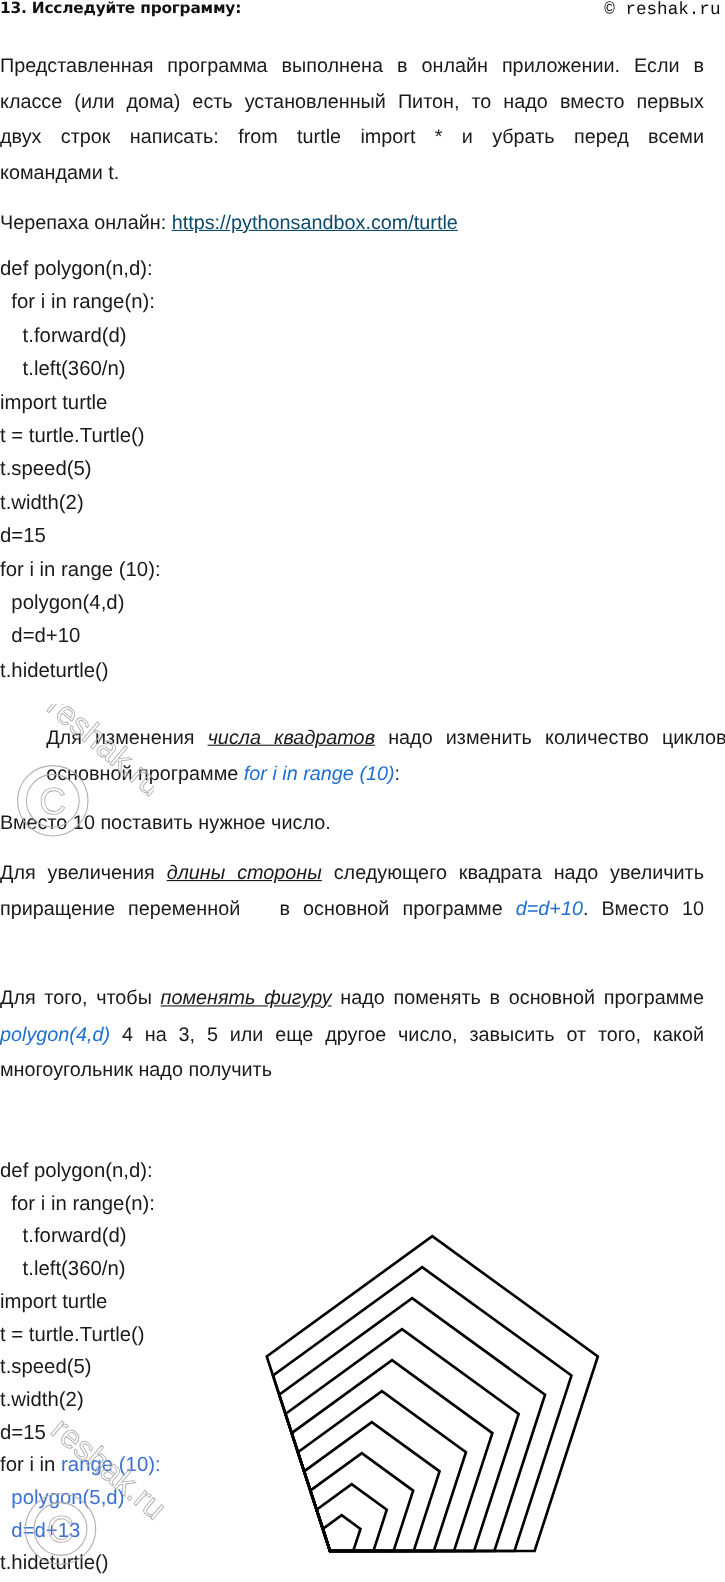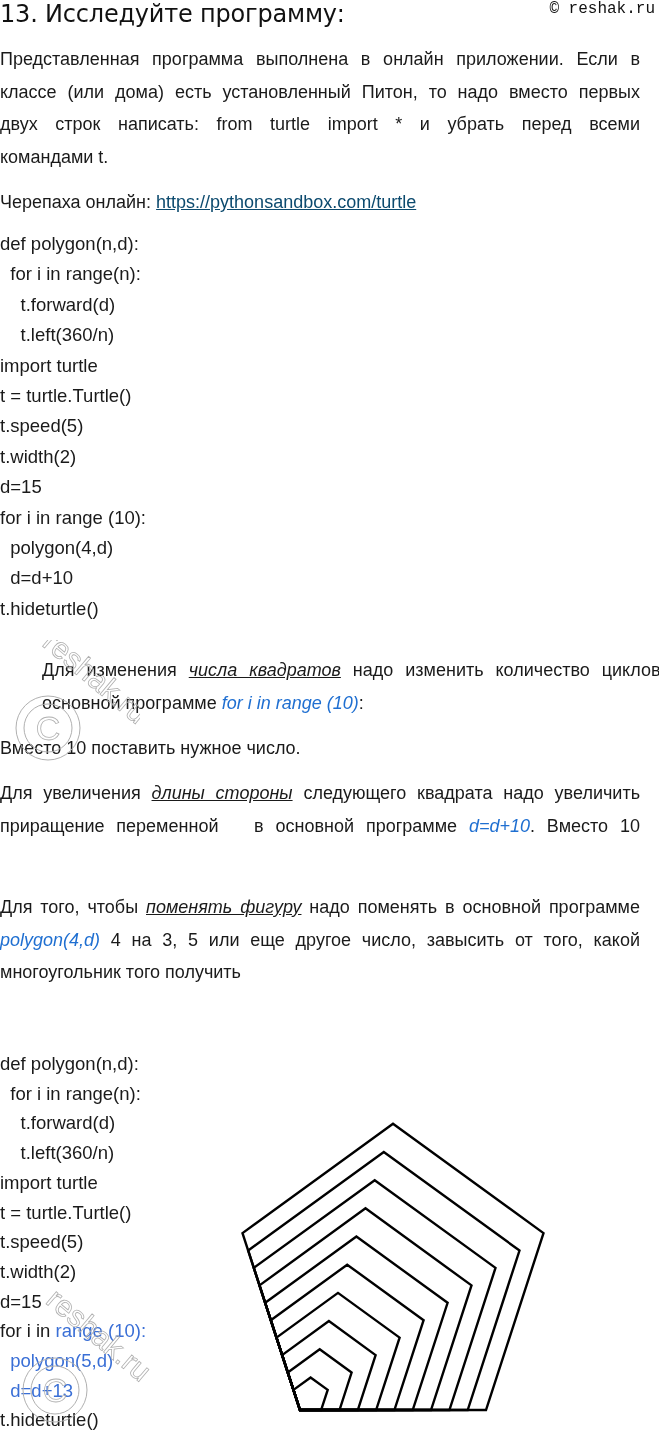--- a/index.html
+++ b/index.html
@@ -9,7 +9,7 @@
   }
   .abs { position: absolute; white-space: nowrap; }
   .title {
-    left: 0; top: 0; font-size: 24px; font-weight: normal; letter-spacing: -0.2px;
+    left: 0; top: 0; font-size: 14px; font-weight: bold; letter-spacing: -0.2px;
   }
   .copyright {
     right: 4px; top: 0; font-family: Liberation Mono, monospace; font-size: 16px;

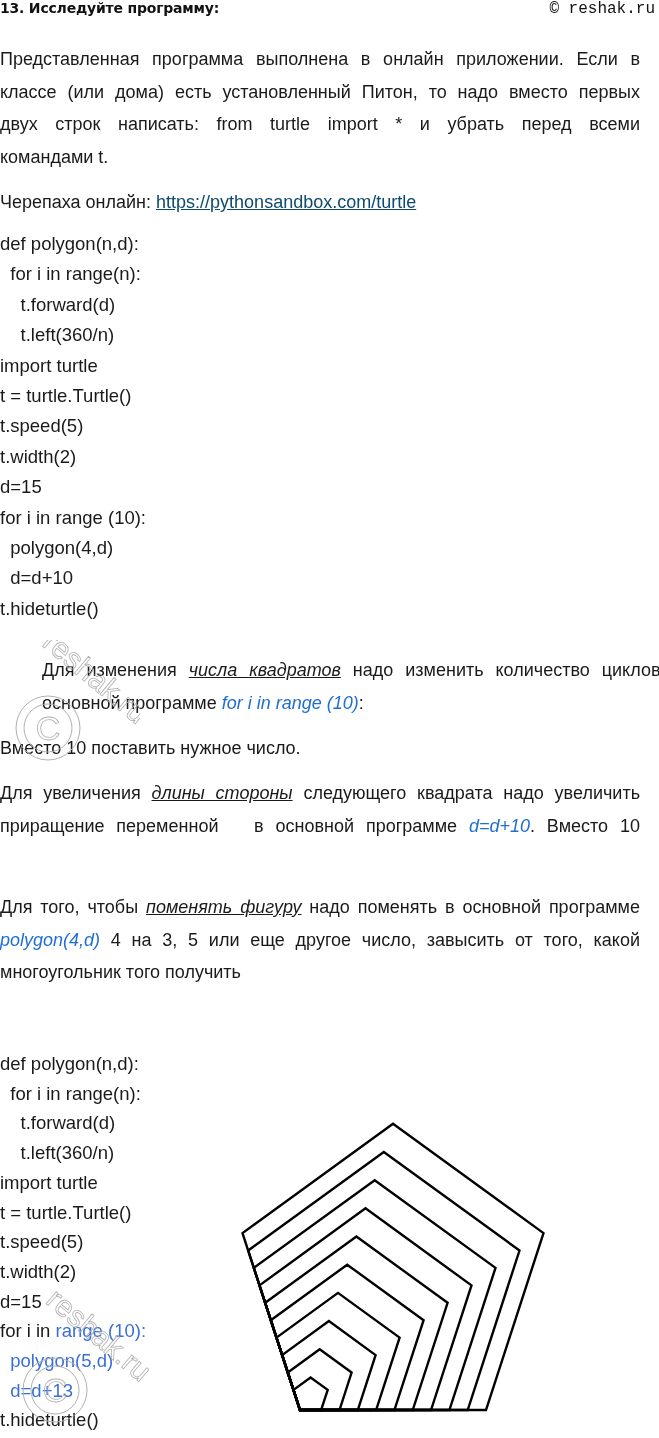--- a/index.html
+++ b/index.html
@@ -100,7 +100,7 @@
   <span class="line">
     <span class="hl">polygon(4,d)</span><span> 4 на 3, 5 или еще другое число, завысить от того, какой</span>
   </span>
-  <span class="line last">многоугольник того получить</span>
+  <span class="line last">многоугольник надо получить</span>
 </div>
 
 <div class="code" id="code2" style="top:1049px; width:240px; height:390px;">

